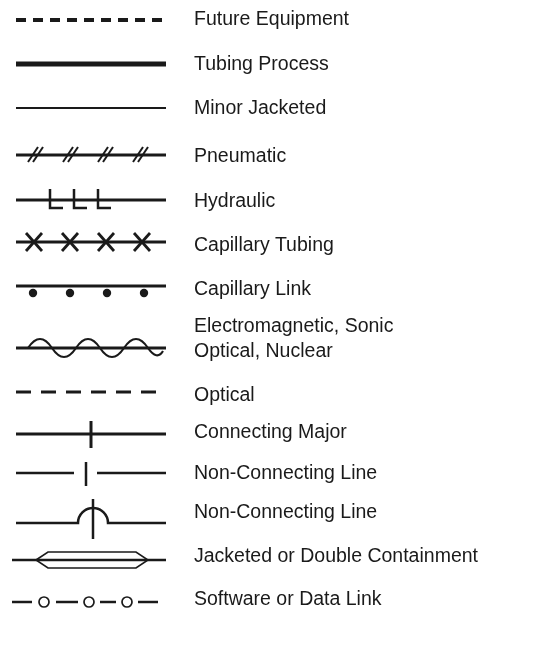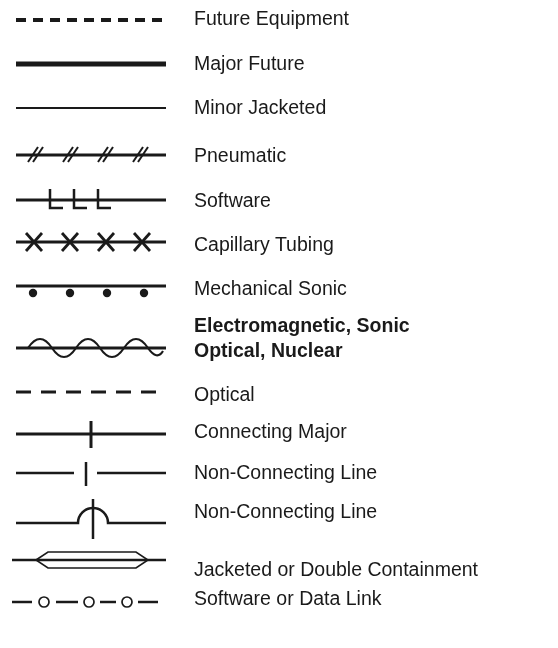--- a/index.html
+++ b/index.html
@@ -55,7 +55,7 @@
     <svg class="sym" width="558" height="44">
       <line x1="16" y1="19" x2="166" y2="19" stroke="#1a1a1a" stroke-width="5"></line>
     </svg>
-    <div class="label" style="top:7px">Major Future</div>
+    <div class="label" style="top:7px">Tubing Process</div>
   </div>
 
   <div class="row" style="top:89px">

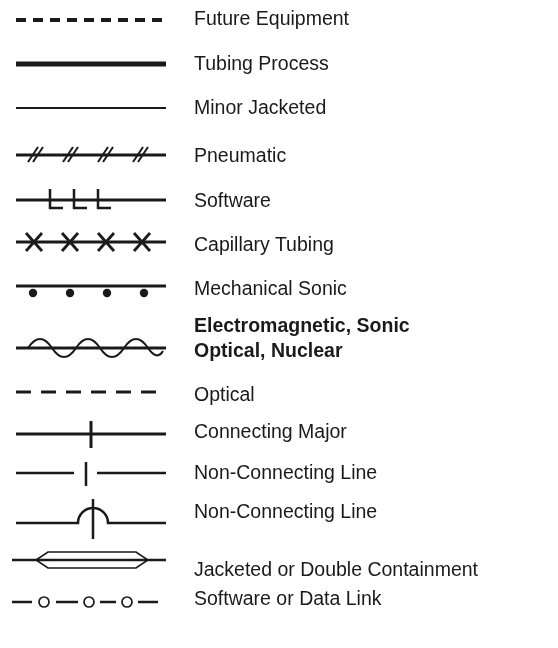--- a/index.html
+++ b/index.html
@@ -91,7 +91,7 @@
         <path d="M 98 10 L 98 29 L 111 29"></path>
       </g>
     </svg>
-    <div class="label" style="top:10px">Software</div>
+    <div class="label" style="top:10px">Hydraulic</div>
   </div>
 
   <div class="row" style="top:221px">

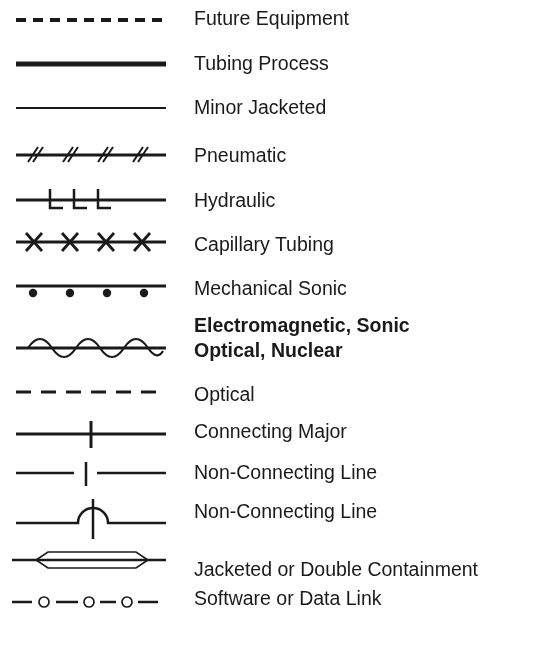--- a/index.html
+++ b/index.html
@@ -121,7 +121,7 @@
         <circle cx="144" cy="28" r="4.2"></circle>
       </g>
     </svg>
-    <div class="label" style="top:12px">Mechanical Sonic</div>
+    <div class="label" style="top:12px">Capillary Link</div>
   </div>
 
   <div class="row" style="top:311px">

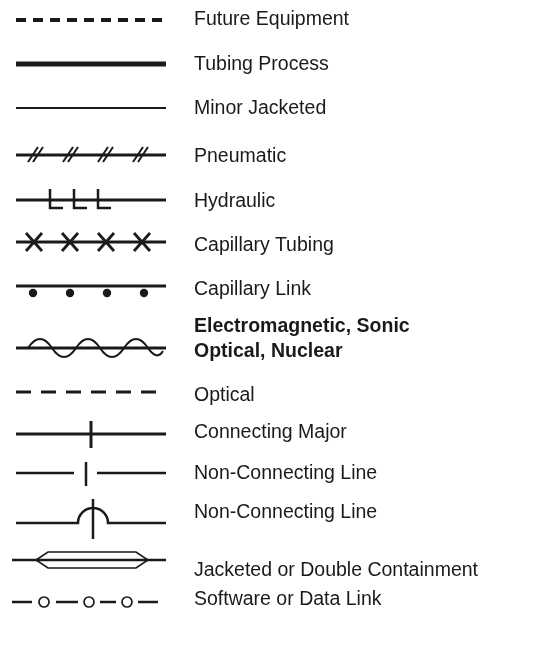--- a/index.html
+++ b/index.html
@@ -36,7 +36,6 @@
   }
   .label.two-line {
     line-height: 25px;
-    font-weight: bold;
   }
 </style>
 </head>

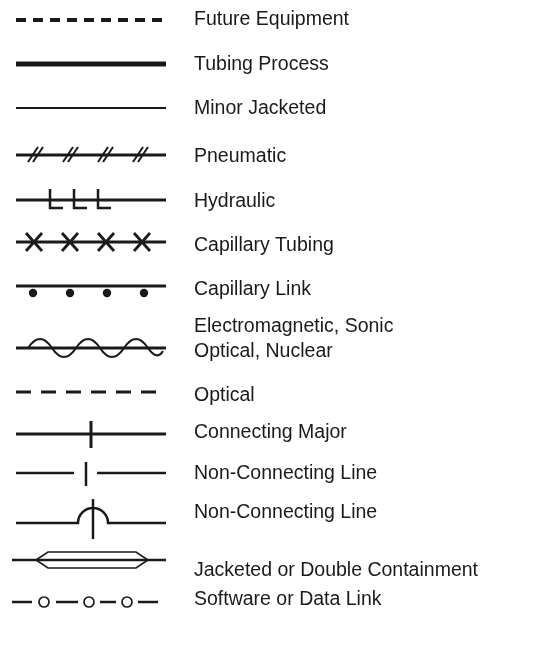--- a/index.html
+++ b/index.html
@@ -169,7 +169,7 @@
       <line x1="12" y1="18" x2="166" y2="18" stroke="#1a1a1a" stroke-width="2.5"></line>
       <polygon points="36,18 48,10 136,10 148,18 136,26 48,26" fill="none" stroke="#1a1a1a" stroke-width="1.6"></polygon>
     </svg>
-    <div class="label" style="top:16px">Jacketed or Double Containment</div>
+    <div class="label" style="top:2px">Jacketed or Double Containment</div>
   </div>
 
   <div class="row" style="top:584px">

